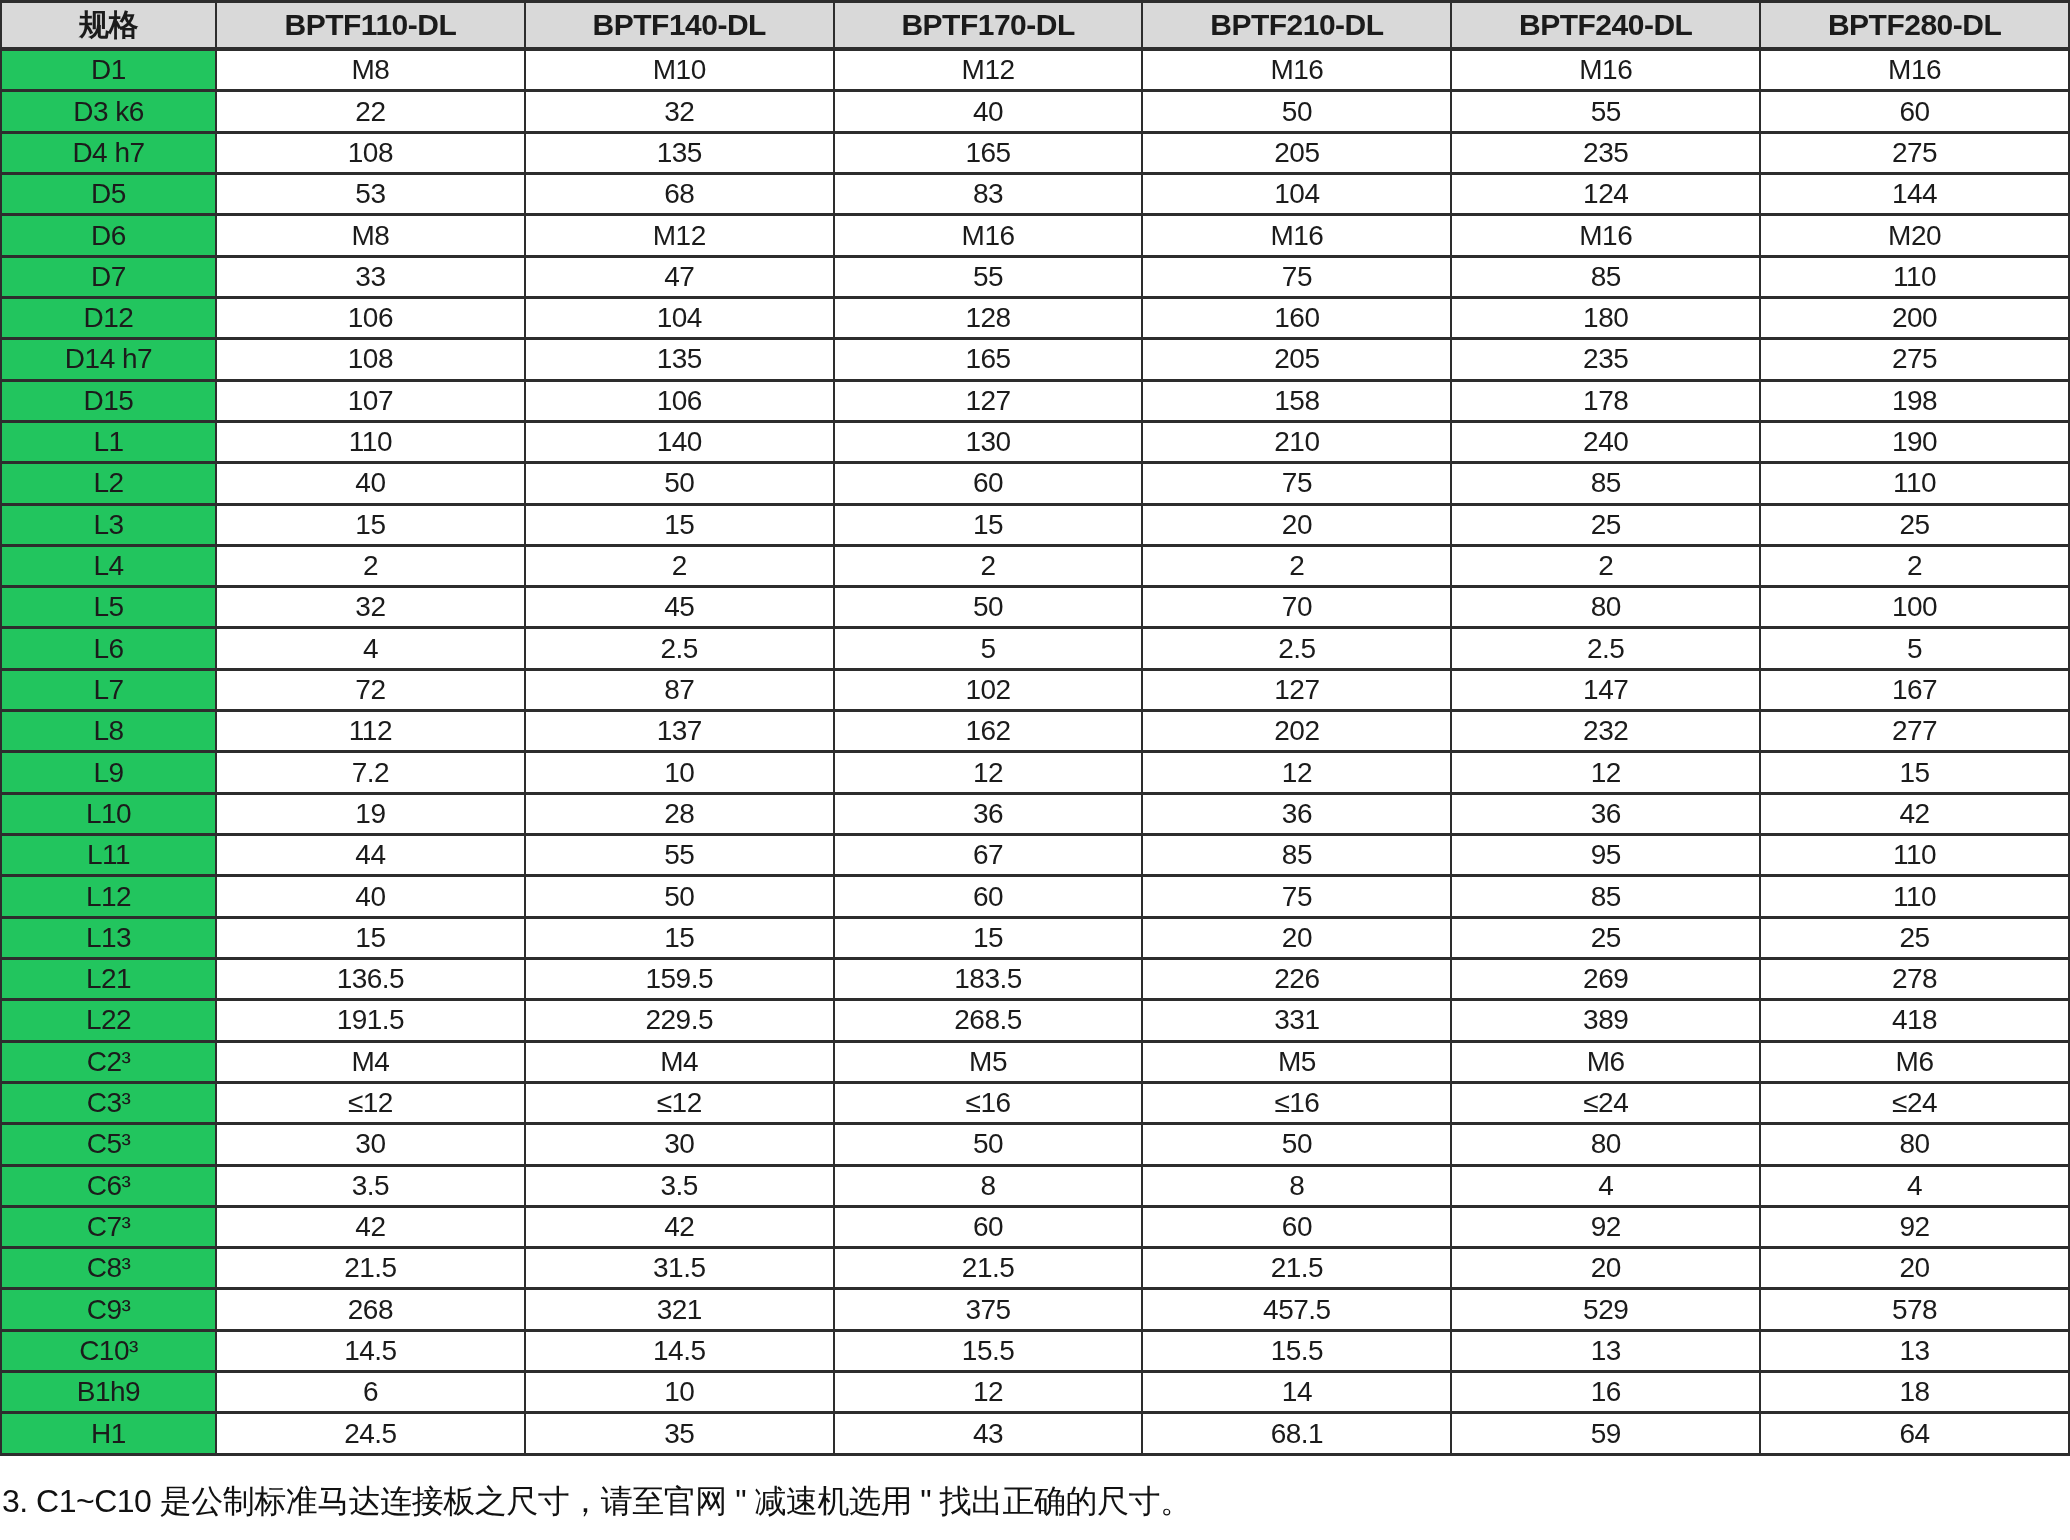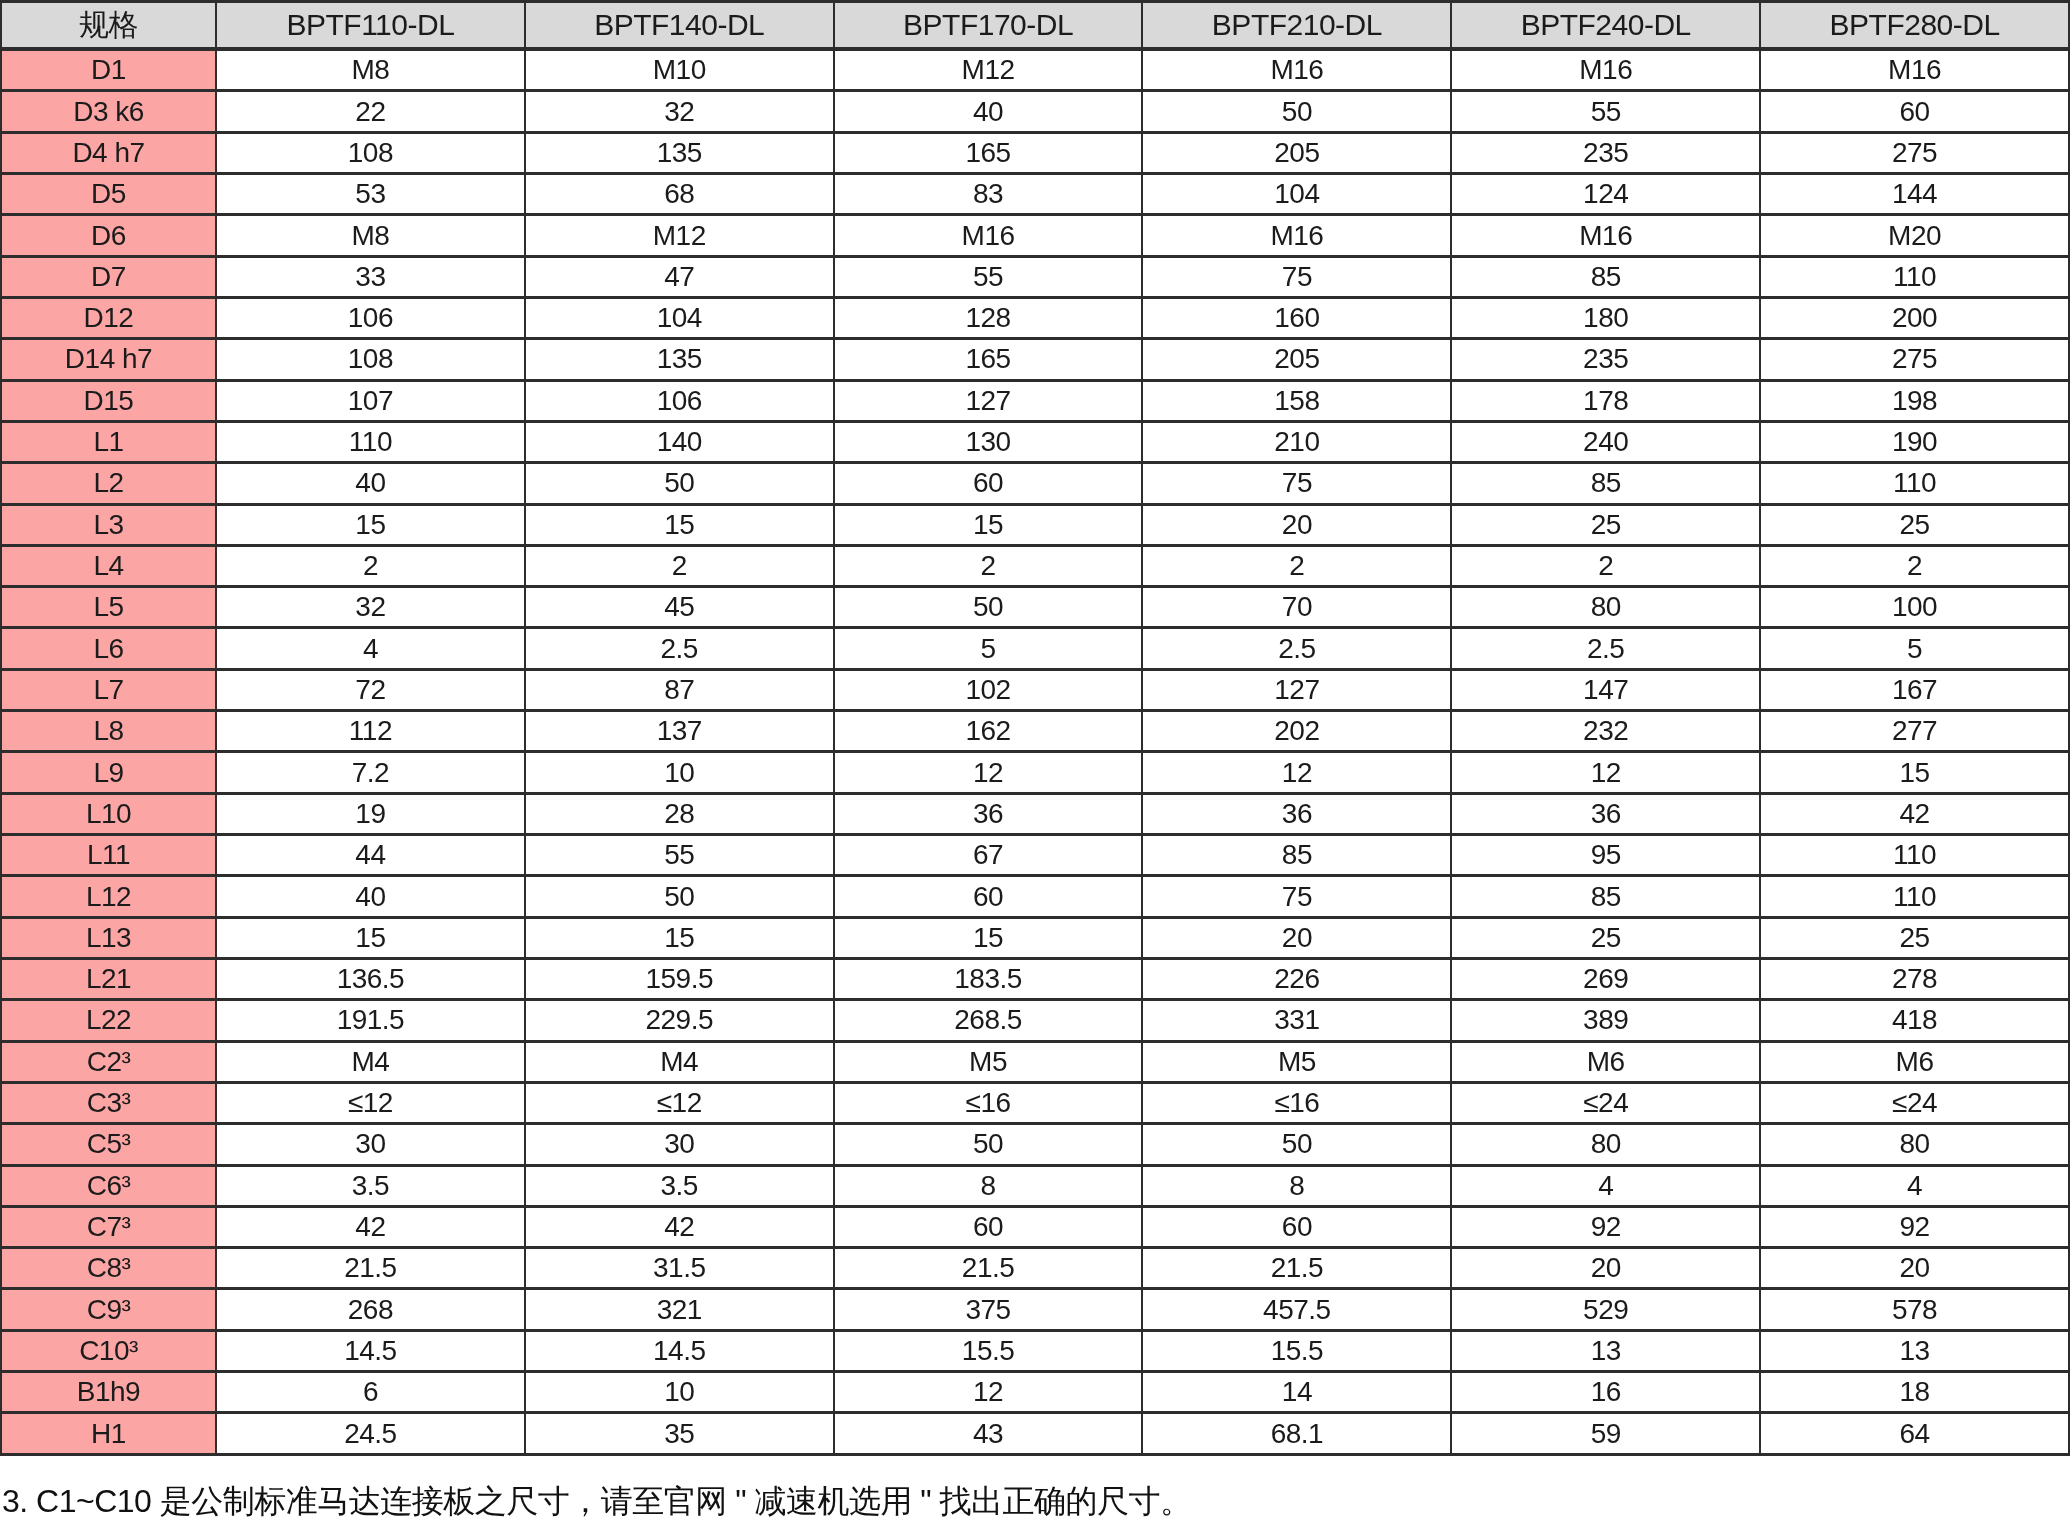--- a/index.html
+++ b/index.html
@@ -30,7 +30,7 @@
   thead th {
     background: #d9d9d9;
     font-size: 30px;
-    font-weight: normal;
+    font-weight: bold;
     height: 44px;
     border-bottom-width: 4px;
     letter-spacing: -0.5px;

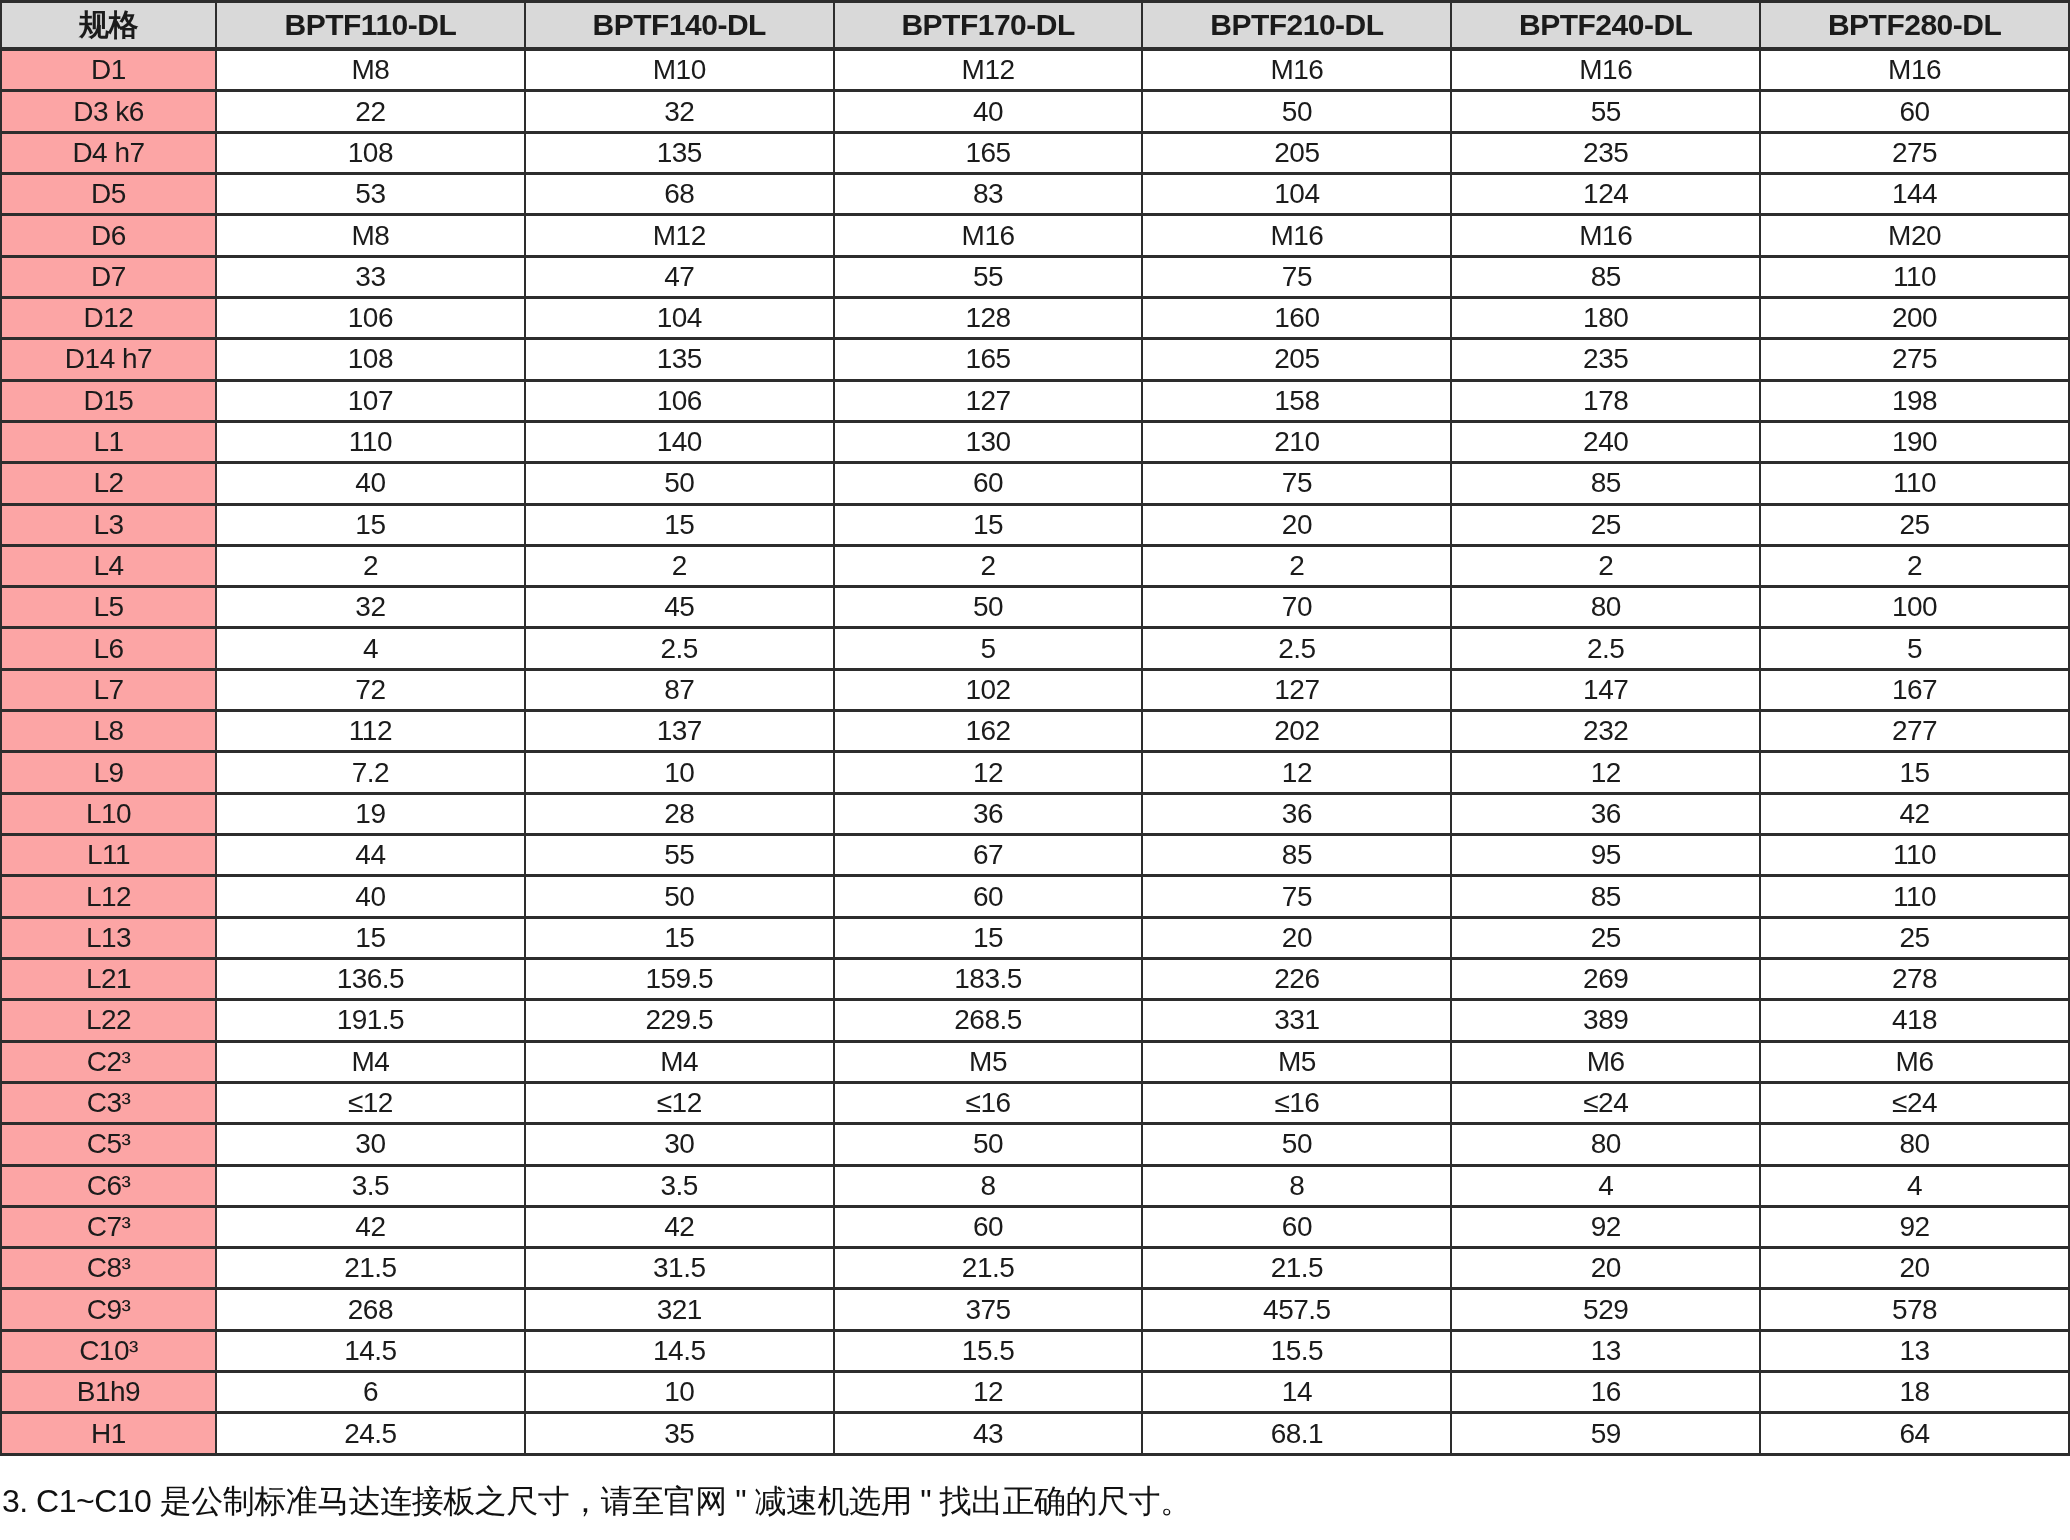--- a/index.html
+++ b/index.html
@@ -40,7 +40,7 @@
     font-weight: normal;
     letter-spacing: -0.5px;
   }
-  td.row-label { background: #fca5a5; }
+  td.row-label { background: #22c55e; }
   .footnote {
     margin: 24px 0 0 2px;
     font-size: 32px;

